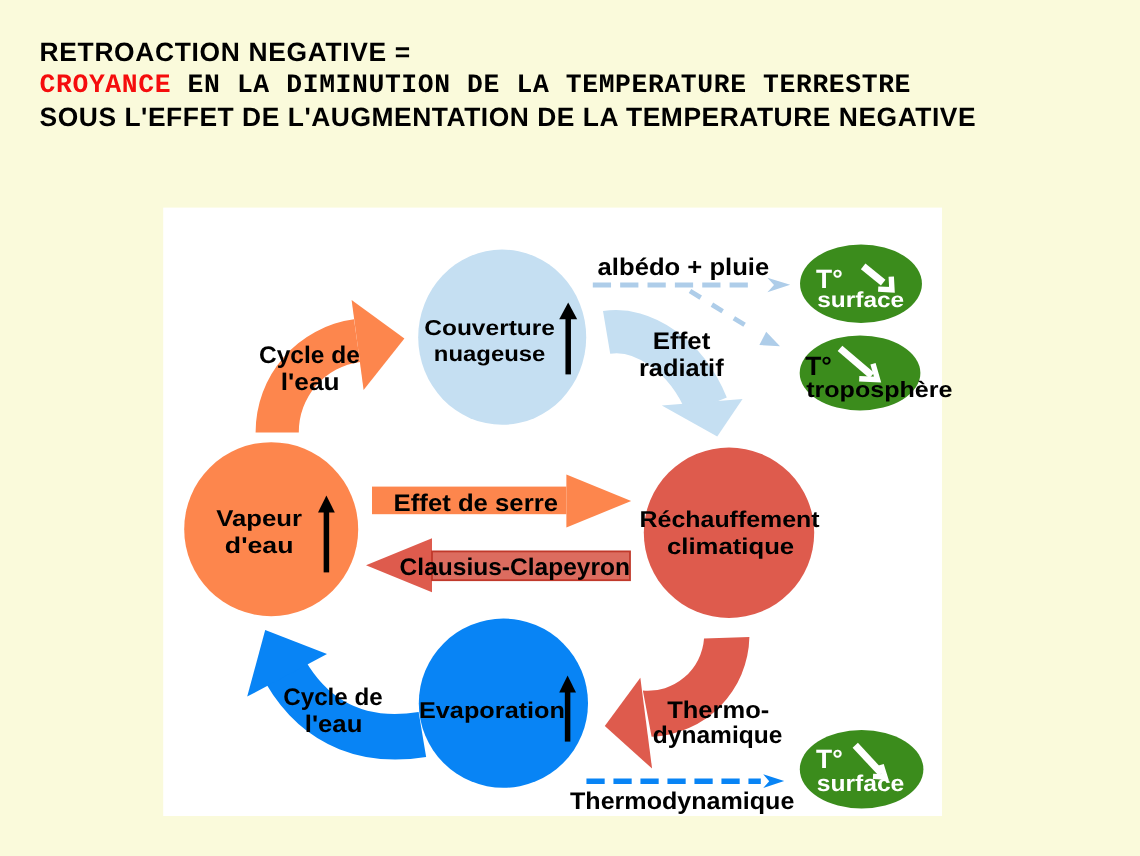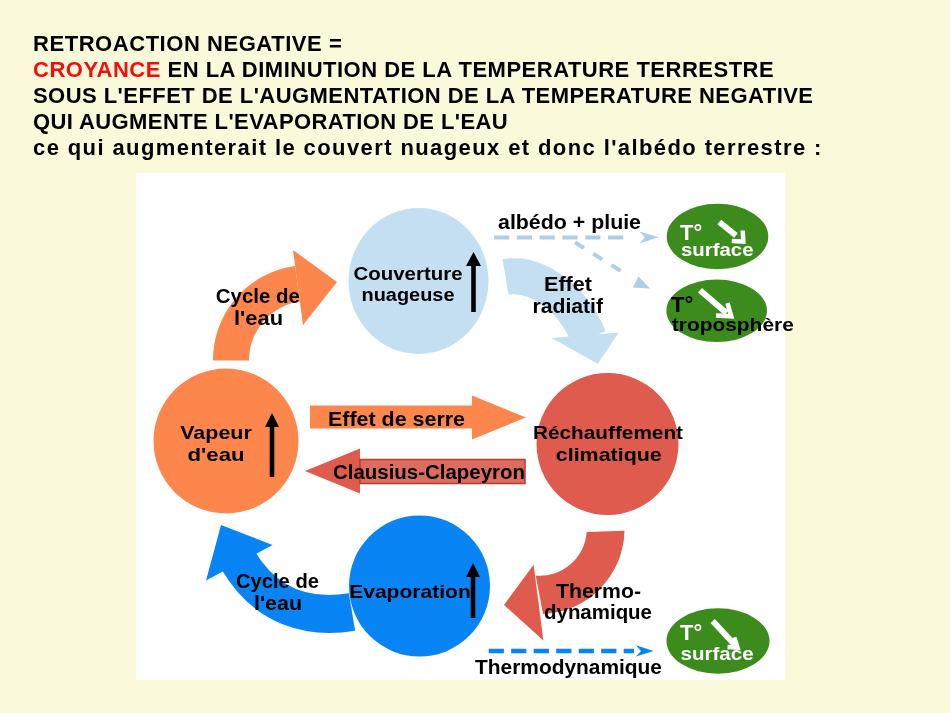--- a/index.html
+++ b/index.html
@@ -9,7 +9,7 @@
          font-weight:bold;color:#000;white-space:nowrap;}
   #title .red{color:#F50D0D;}
   #l1{letter-spacing:0.55px;margin-top:22px;}
-  #l2{letter-spacing:0.5px;}
+  #l2{letter-spacing:0.5px;font-family:Liberation Mono, monospace;}
   #l3{letter-spacing:0.45px;}
   #l4{letter-spacing:0.4px;}
   #l5{letter-spacing:1.4px;}

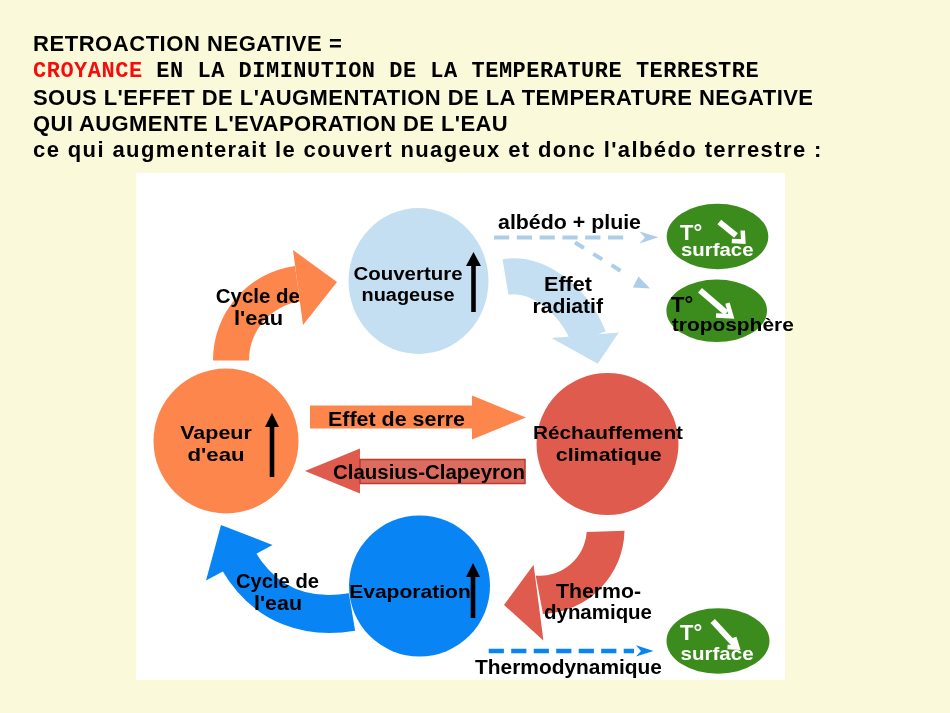--- a/index.html
+++ b/index.html
@@ -21,7 +21,7 @@
 <span id="l1">RETROACTION NEGATIVE =</span><br>
 <span id="l2"><span class="red">CROYANCE</span> EN LA DIMINUTION DE LA TEMPERATURE TERRESTRE</span><br>
 <span id="l3">SOUS L'EFFET DE L'AUGMENTATION DE LA TEMPERATURE NEGATIVE</span><br>
-<span id="l4">QUI AUGMENTE L'EVAPORATION DE L'EAU</span><br>
+<br>
 <span id="l5">ce qui augmenterait le couvert nuageux et donc l'albédo terrestre :</span>
 </div>
 <svg width="950" height="713" viewBox="0 0 950 713" style="position:absolute;left:0;top:0;">

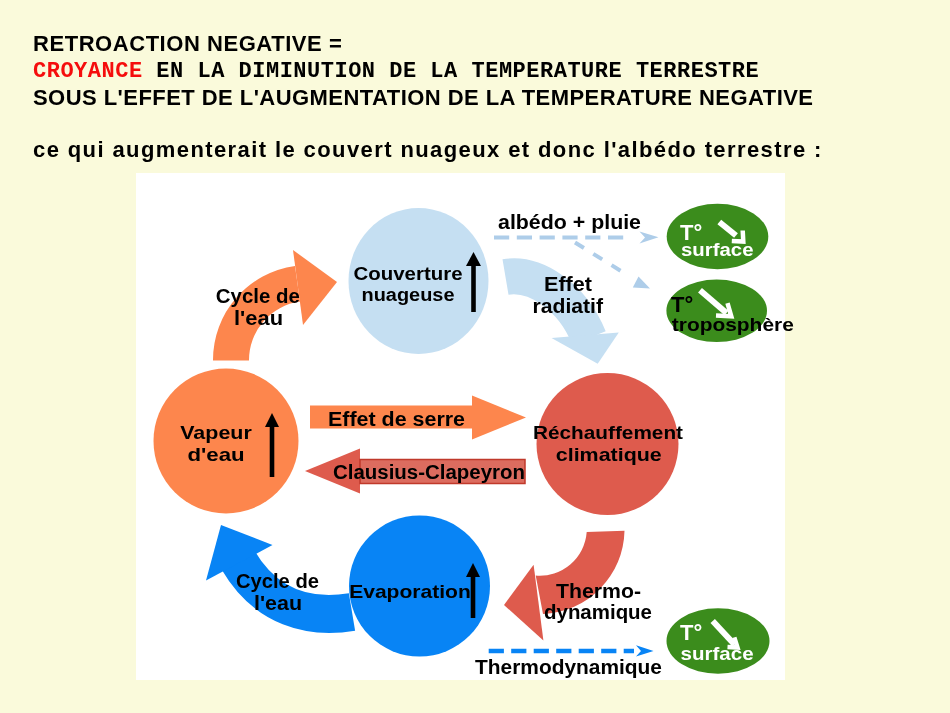--- a/index.html
+++ b/index.html
@@ -22,7 +22,6 @@
 <span id="l2"><span class="red">CROYANCE</span> EN LA DIMINUTION DE LA TEMPERATURE TERRESTRE</span><br>
 <span id="l3">SOUS L'EFFET DE L'AUGMENTATION DE LA TEMPERATURE NEGATIVE</span><br>
 <br>
-<span id="l5">ce qui augmenterait le couvert nuageux et donc l'albédo terrestre :</span>
 </div>
 <svg width="950" height="713" viewBox="0 0 950 713" style="position:absolute;left:0;top:0;">
 

